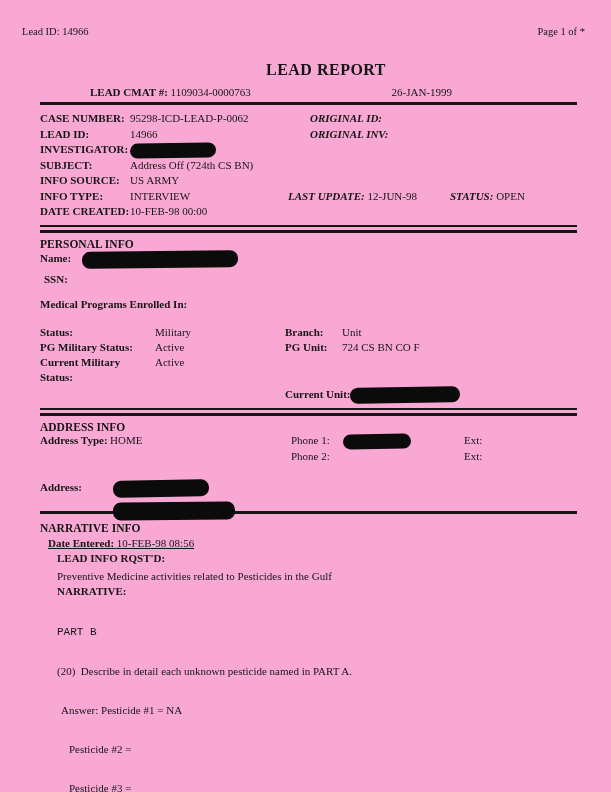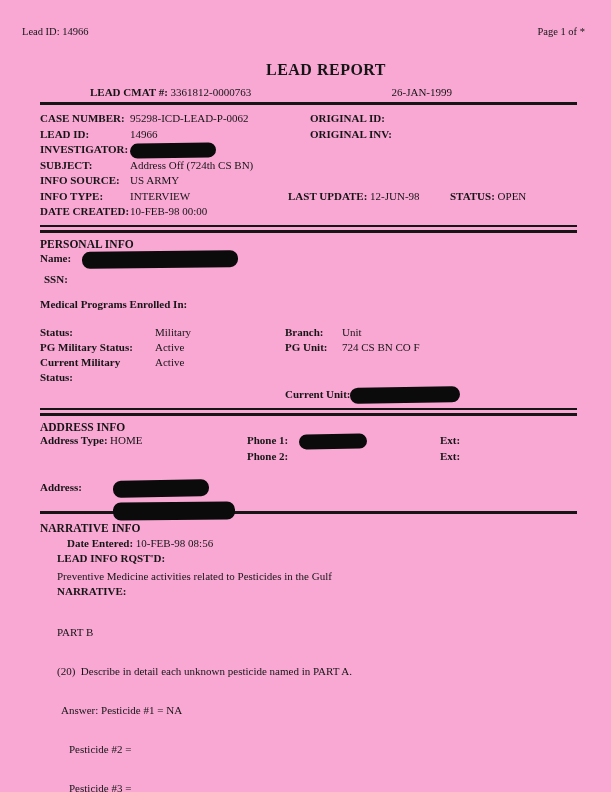--- a/index.html
+++ b/index.html
@@ -95,7 +95,7 @@
   <div class="content">
 
     <div class="cmat-row">
-      <span class="cmat-left"><span class="b">LEAD CMAT #:</span> <span>3361812-0000763</span></span>
+      <span class="cmat-left"><span class="b">LEAD CMAT #:</span> <span>1109034-0000763</span></span>
       <span class="cmat-date">26-JAN-1999</span>
     </div>
 

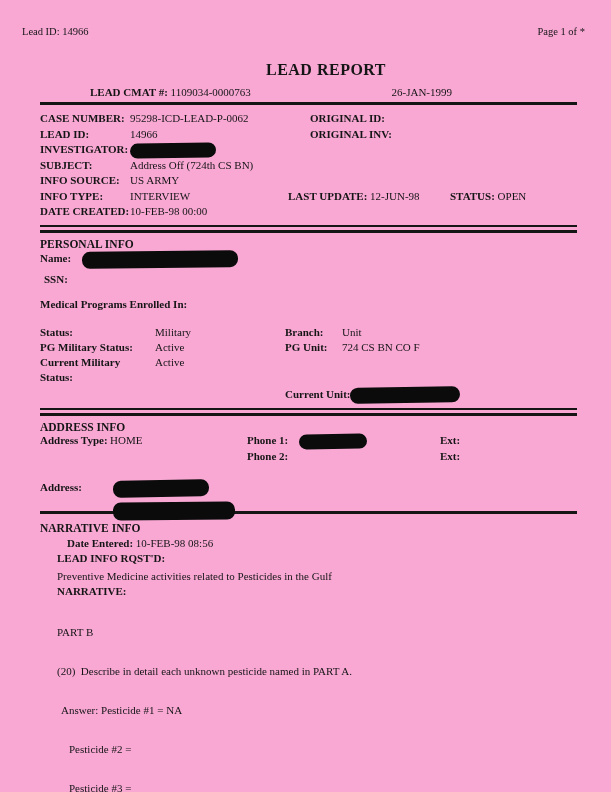--- a/index.html
+++ b/index.html
@@ -45,7 +45,7 @@
   .c1{flex:0 0 90px;font-weight:bold;}
   .c2{flex:0 0 180px;}
   .c2s{flex:0 0 158px;}
-  .rlabel{font-weight:bold;}
+  .rlabel{font-weight:bold;font-style:italic;}
   .pill{
     display:inline-block;
     background:#0b0b0b;

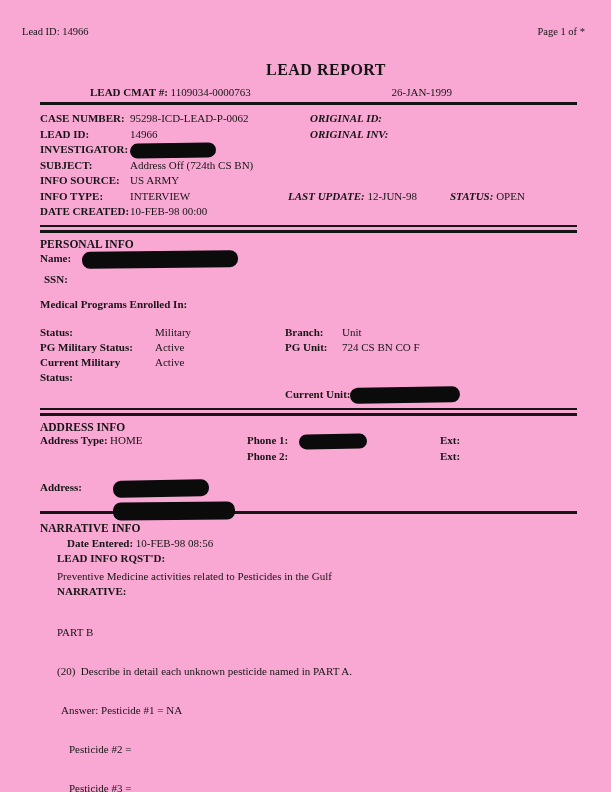--- a/index.html
+++ b/index.html
@@ -71,7 +71,7 @@
   .arow{display:flex;line-height:15px;}
   .a1{flex:0 0 70px;font-weight:bold;}
   .a2{flex:0 0 137px;}
-  .aph{flex:0 0 52px;font-weight:bold;}
+  .aph{flex:0 0 52px;font-weight:normal;margin-left:44px;}
   .aext{font-weight:bold;margin-left:20px;}
   
   .nar{white-space:pre-wrap;line-height:13px;}

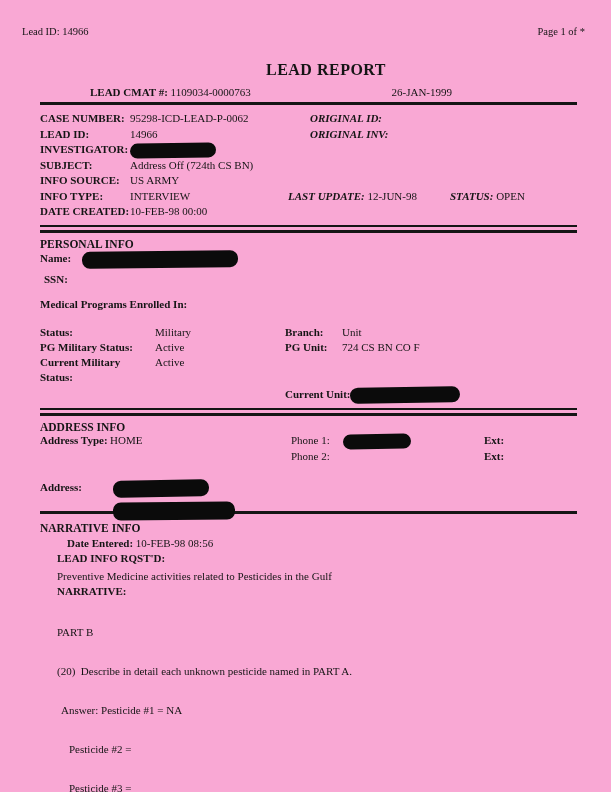--- a/index.html
+++ b/index.html
@@ -72,7 +72,7 @@
   .a1{flex:0 0 70px;font-weight:bold;}
   .a2{flex:0 0 137px;}
   .aph{flex:0 0 52px;font-weight:normal;margin-left:44px;}
-  .aext{font-weight:bold;margin-left:20px;}
+  .aext{font-weight:normal;}
   
   .nar{white-space:pre-wrap;line-height:13px;}
   .nline{margin-left:17px;}

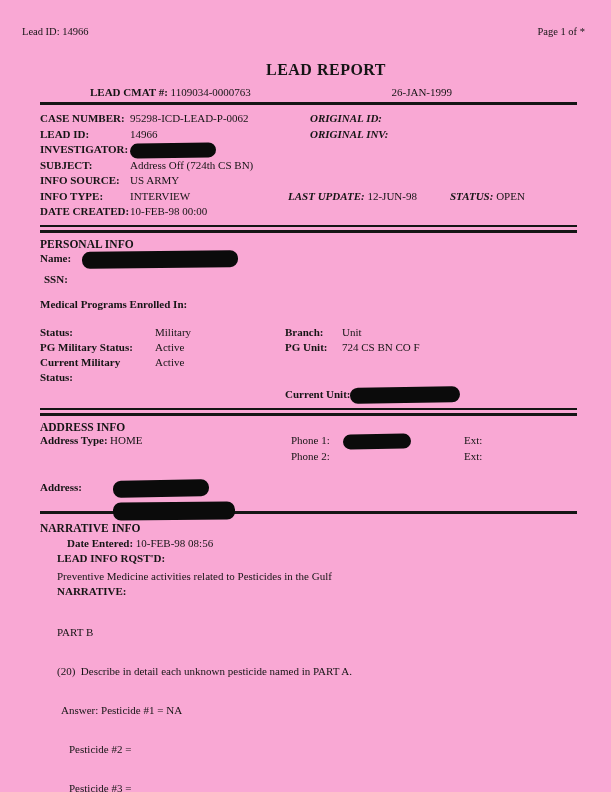--- a/index.html
+++ b/index.html
@@ -192,7 +192,7 @@
     <div class="sep-single" style="margin-top:-9px;"></div>
 
     <div class="section-title" style="margin-top:8px;">NARRATIVE INFO</div>
-    <div style="margin-left:27px;margin-top:2px;line-height:15px;">
+    <div style="margin-left:8px;margin-top:2px;line-height:15px;text-decoration:underline;">
       <span class="b">Date Entered:</span>
       <span>10-FEB-98 08:56</span>
     </div>

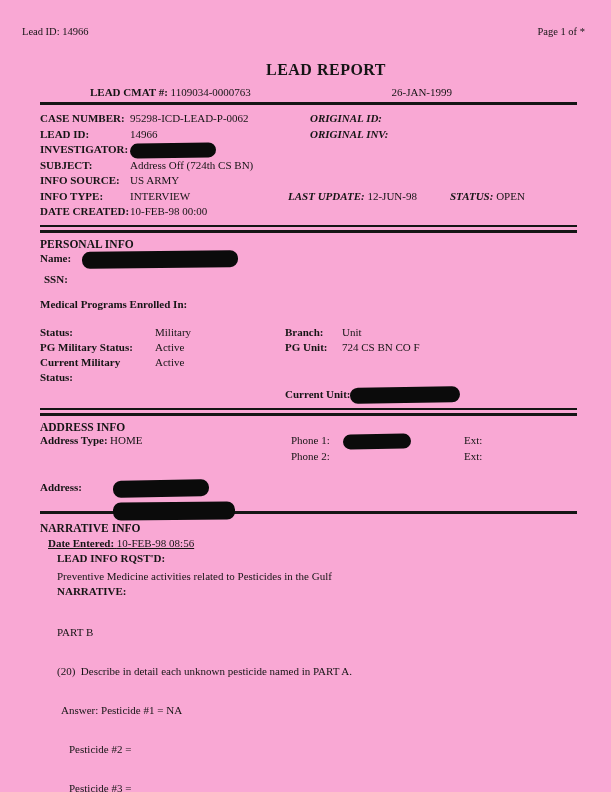--- a/index.html
+++ b/index.html
@@ -201,7 +201,7 @@
     <div class="nbold">NARRATIVE:</div>
 
     <div class="nar">
-      <div class="nline" style="line-height:14px;">PART B</div>
+      <div class="nline" style="line-height:14px;font-family:Liberation Mono, monospace;">PART B</div>
       <div class="nline">(20)  Describe in detail each unknown pesticide named in PART A.</div>
       <div class="nindent">Answer: Pesticide #1 = NA</div>
       <div class="nindent2">Pesticide #2 =</div>

